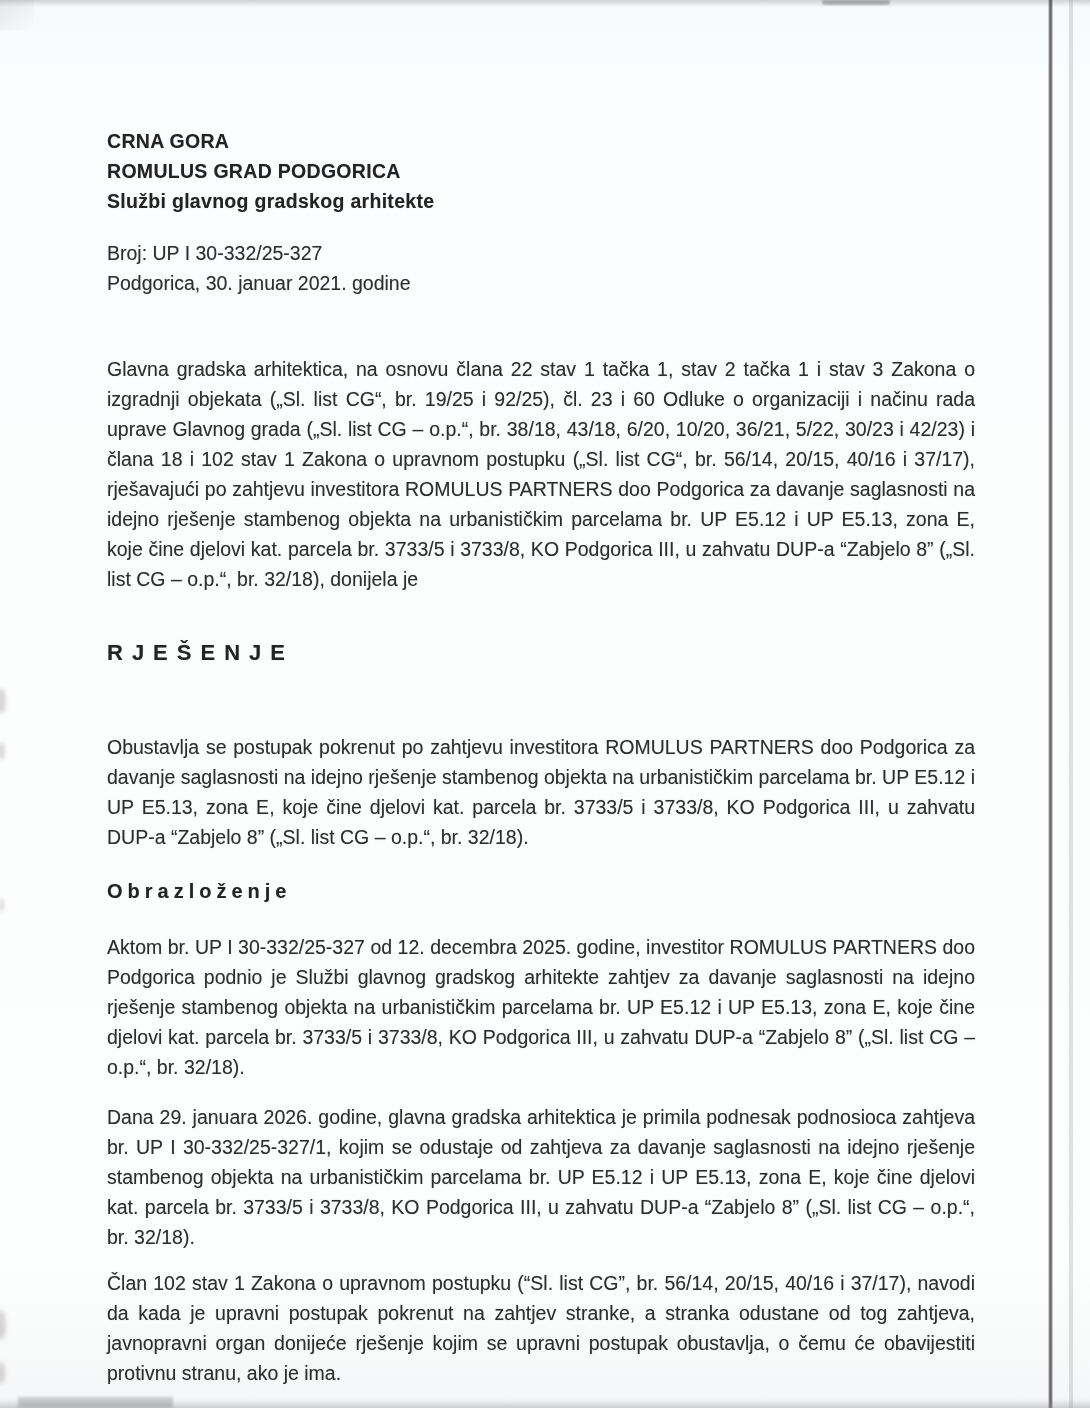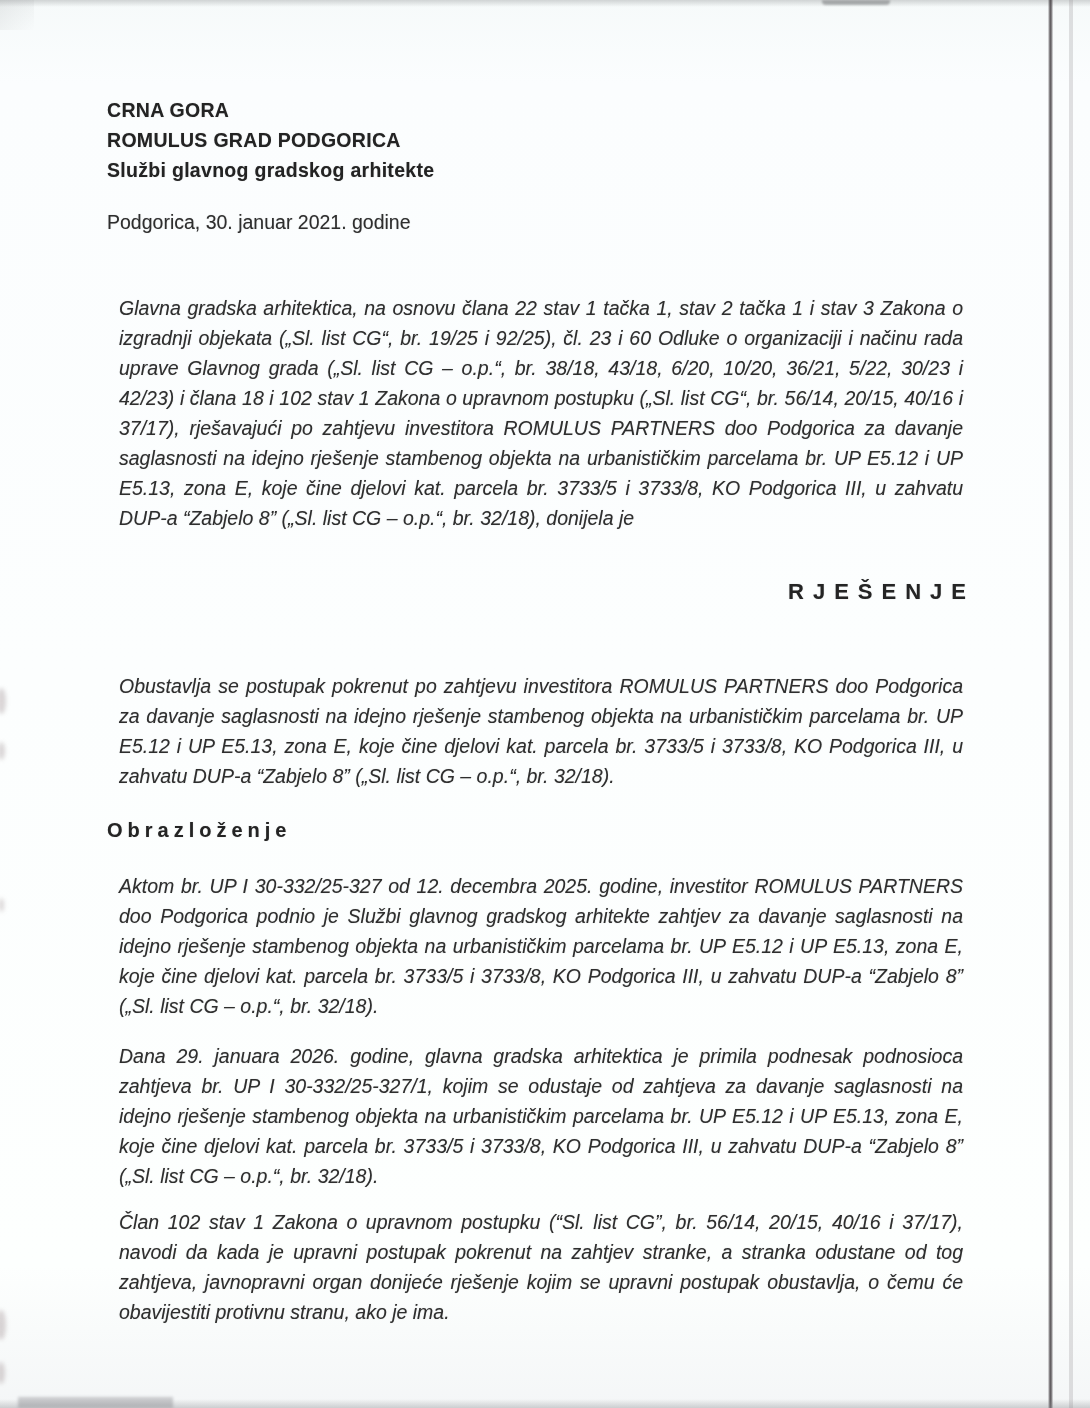--- a/index.html
+++ b/index.html
@@ -19,7 +19,7 @@
   .content {
     position: absolute;
     left: 107px;
-    top: 95px;
+    top: 126px;
     width: 868px;
     color: #2e2e2e;
     font-size: 19.5px;

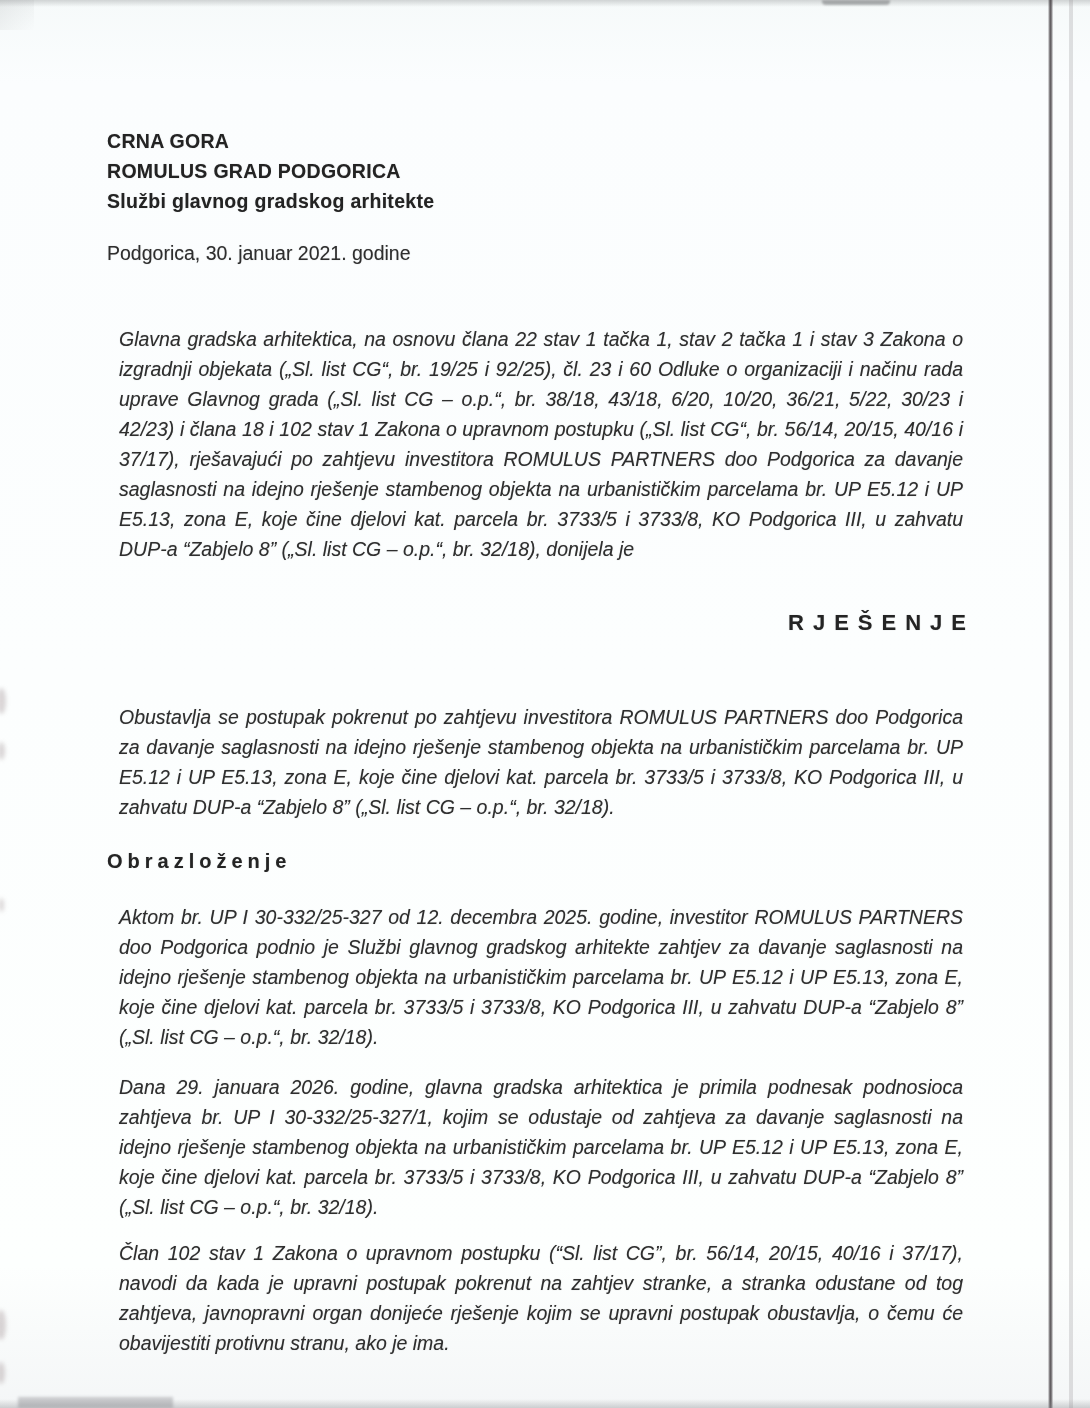--- a/index.html
+++ b/index.html
@@ -140,6 +140,7 @@
     </div>
 
     <div class="ref-block">
+      <div>Broj: UP I 30-332/25-327</div>
       <div>Podgorica, 30. januar 2021. godine</div>
     </div>
 

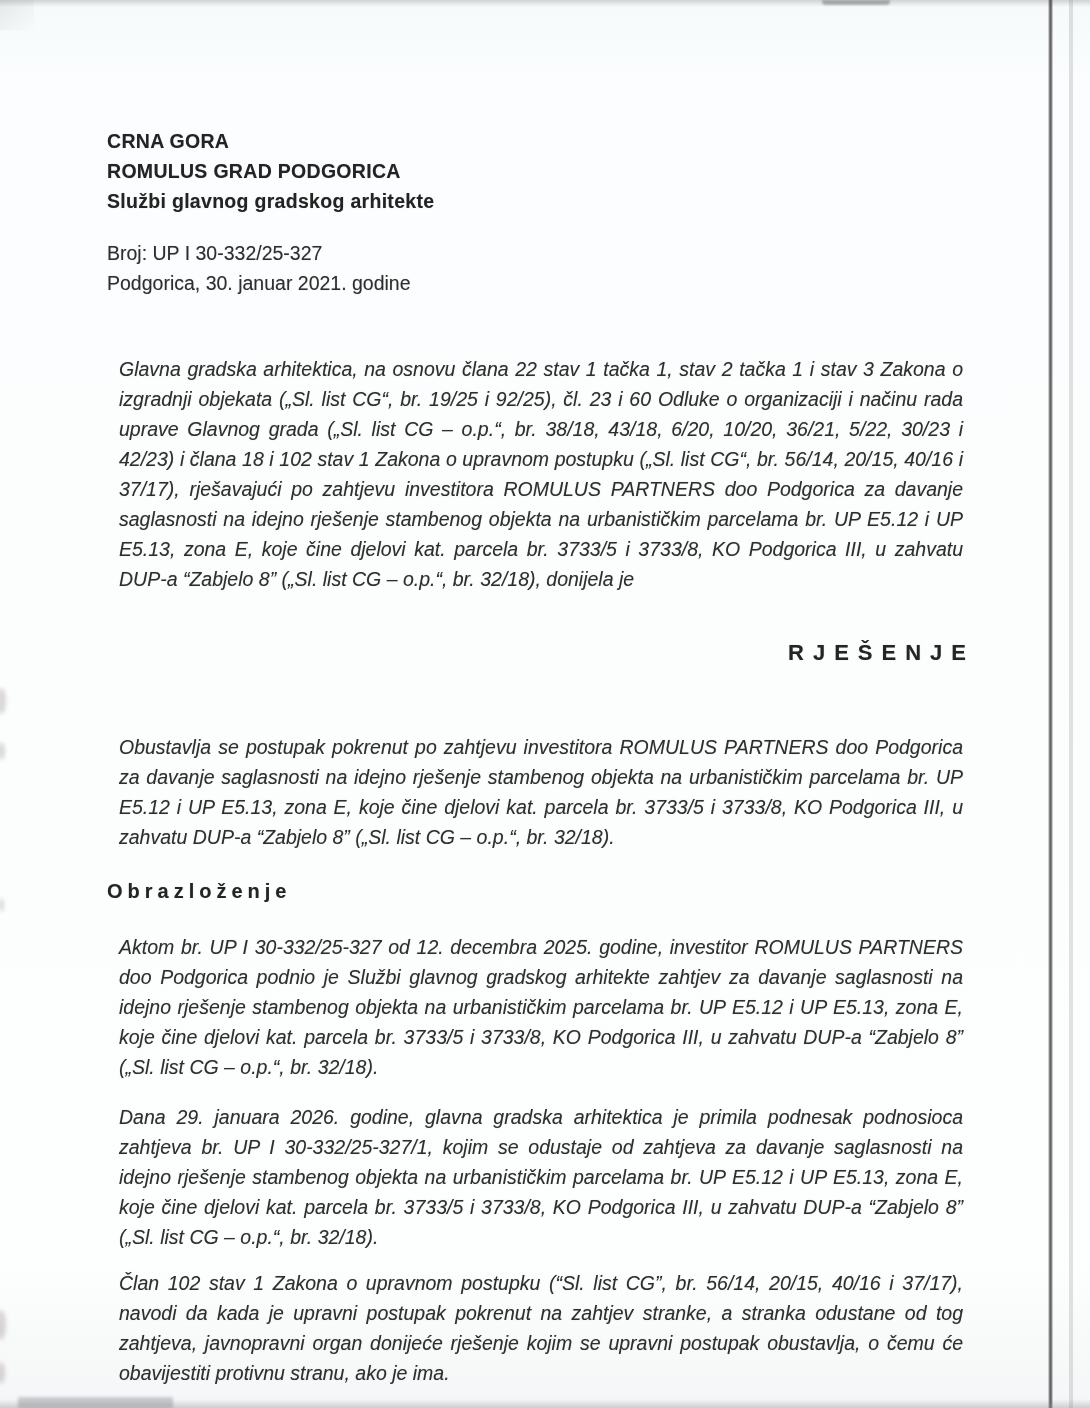--- a/index.html
+++ b/index.html
@@ -35,10 +35,9 @@
     margin-top: 22px;
   }
   .para {
-    margin: 12px;
+    margin: 0;
     text-align: justify;
     text-justify: inter-word;
-    font-style: italic;
   }
   .para.intro   { margin-top: 56px; }
   .title {

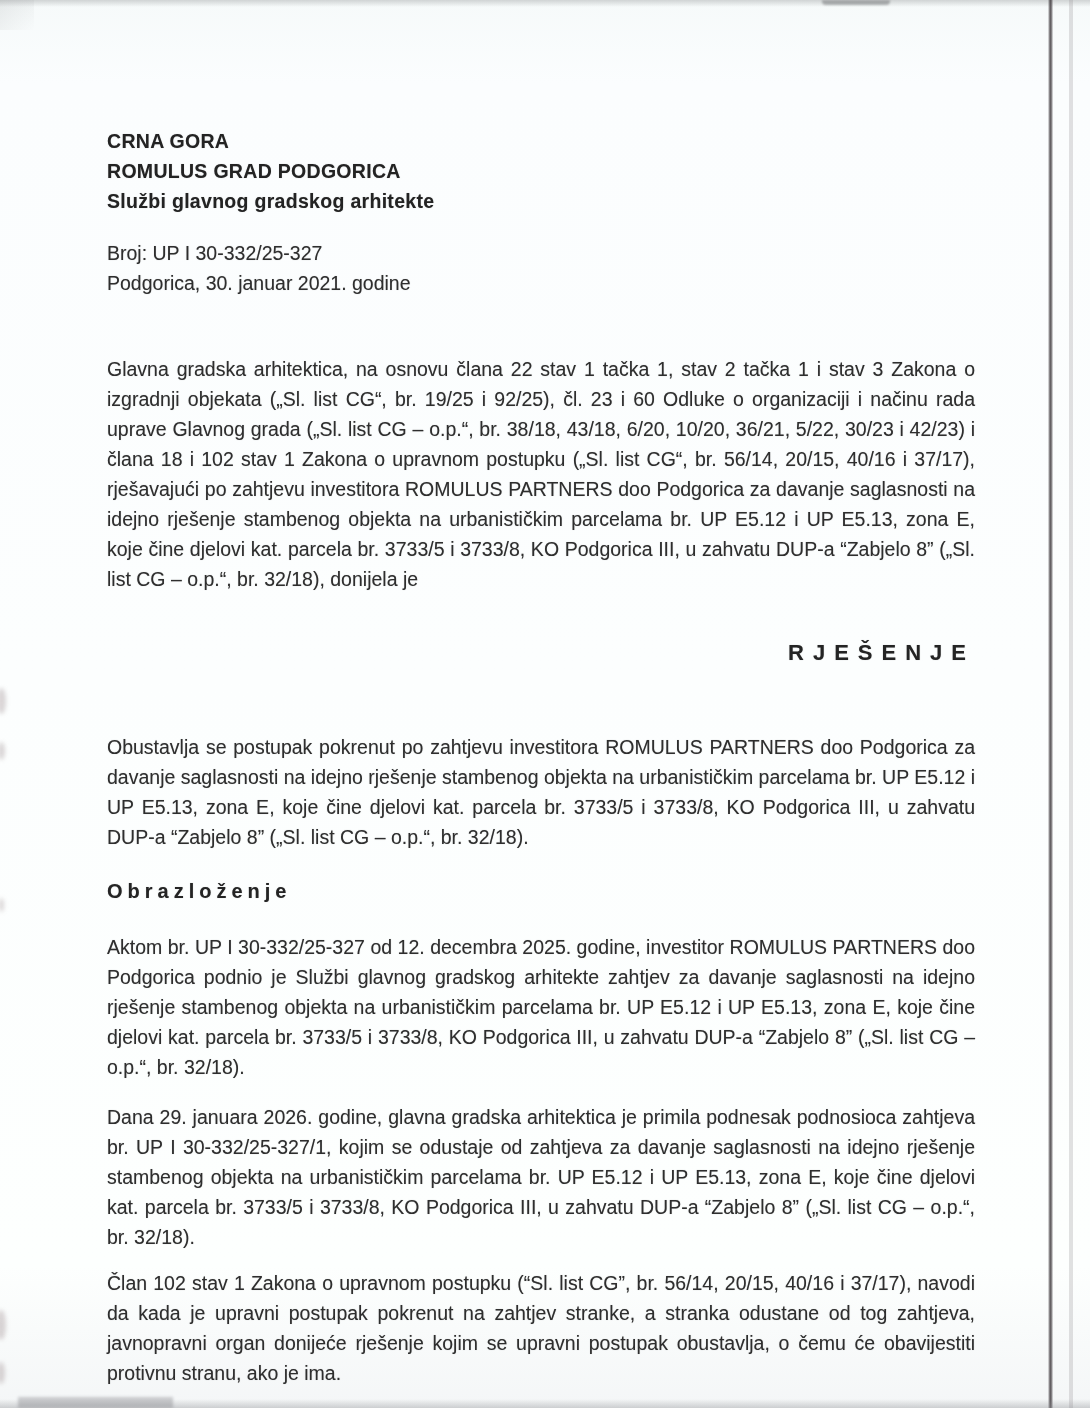--- a/index.html
+++ b/index.html
@@ -45,7 +45,7 @@
     font-size: 22px;
     font-weight: bold;
     color: #242424;
-    text-align: right;
+    text-align: left;
     letter-spacing: 9px;
     line-height: 30px;
   }

